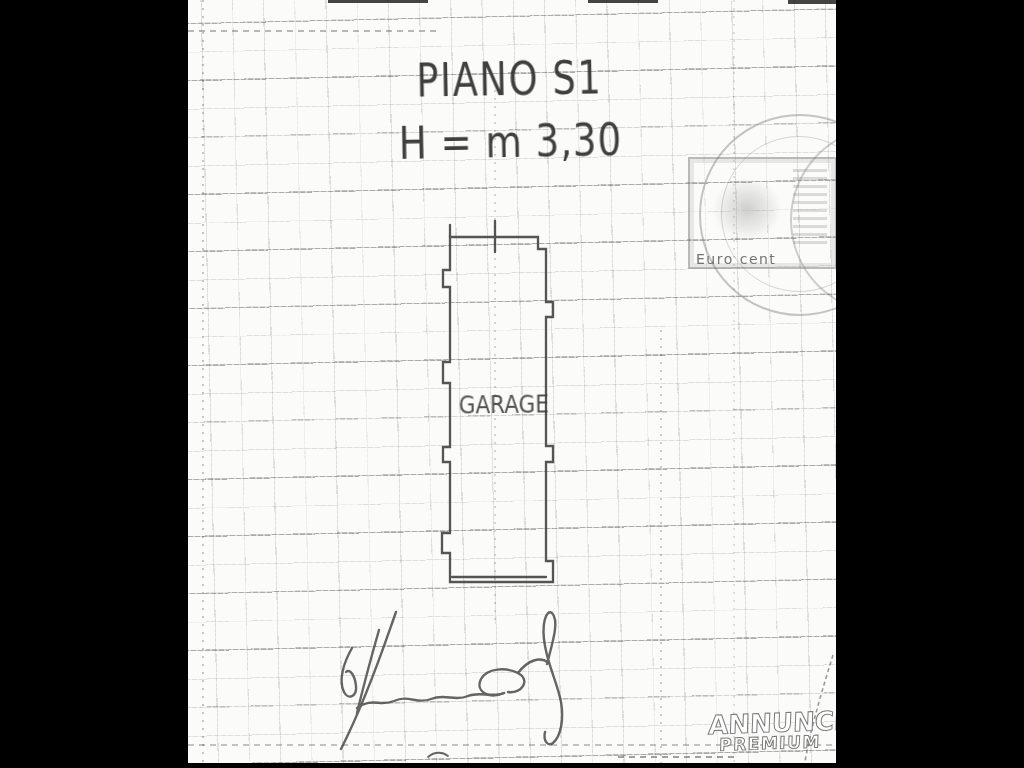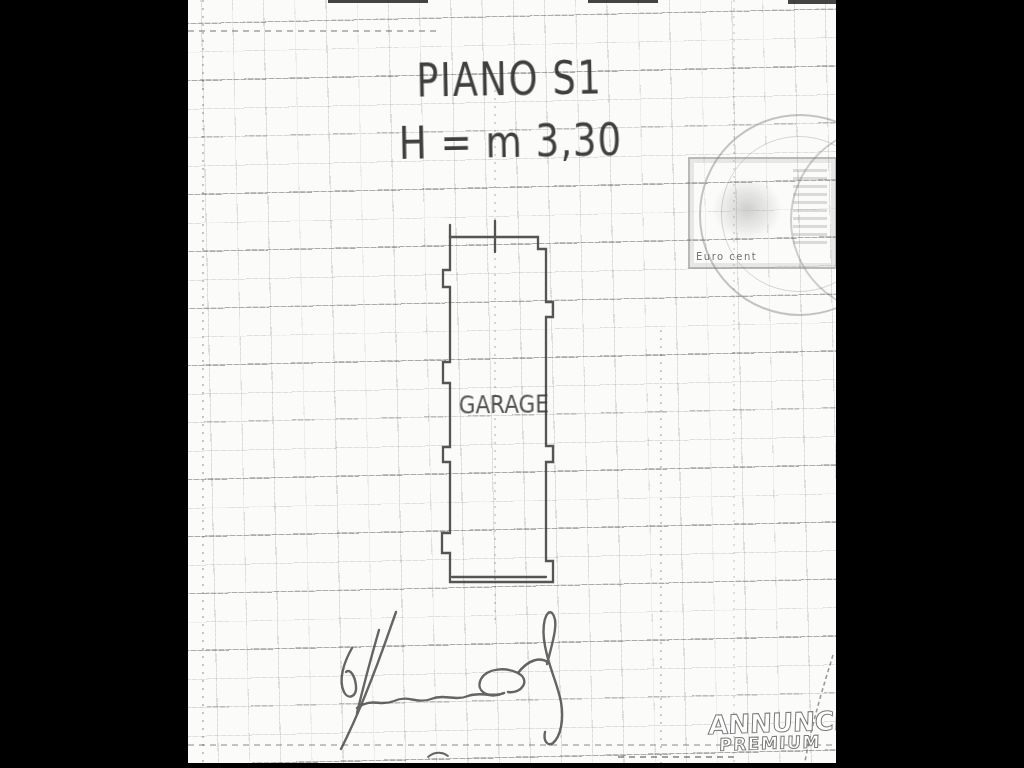--- a/index.html
+++ b/index.html
@@ -47,7 +47,7 @@
       background:radial-gradient(ellipse at center, rgba(125,125,125,.35), rgba(125,125,125,0) 70%);}
   .rect-stamp::after{content:"";position:absolute;right:8px;top:10px;width:34px;height:80px;
       background:repeating-linear-gradient(to bottom, rgba(120,120,120,.25) 0 3px, transparent 3px 8px);}
-  .stamp-text{position:absolute;left:508px;top:251px;font-size:10px;letter-spacing:1.5px;
+  .stamp-text{position:absolute;left:508px;top:251px;font-size:14px;letter-spacing:1.5px;
       color:rgba(90,90,90,.85);filter:blur(.3px);}
 
   

